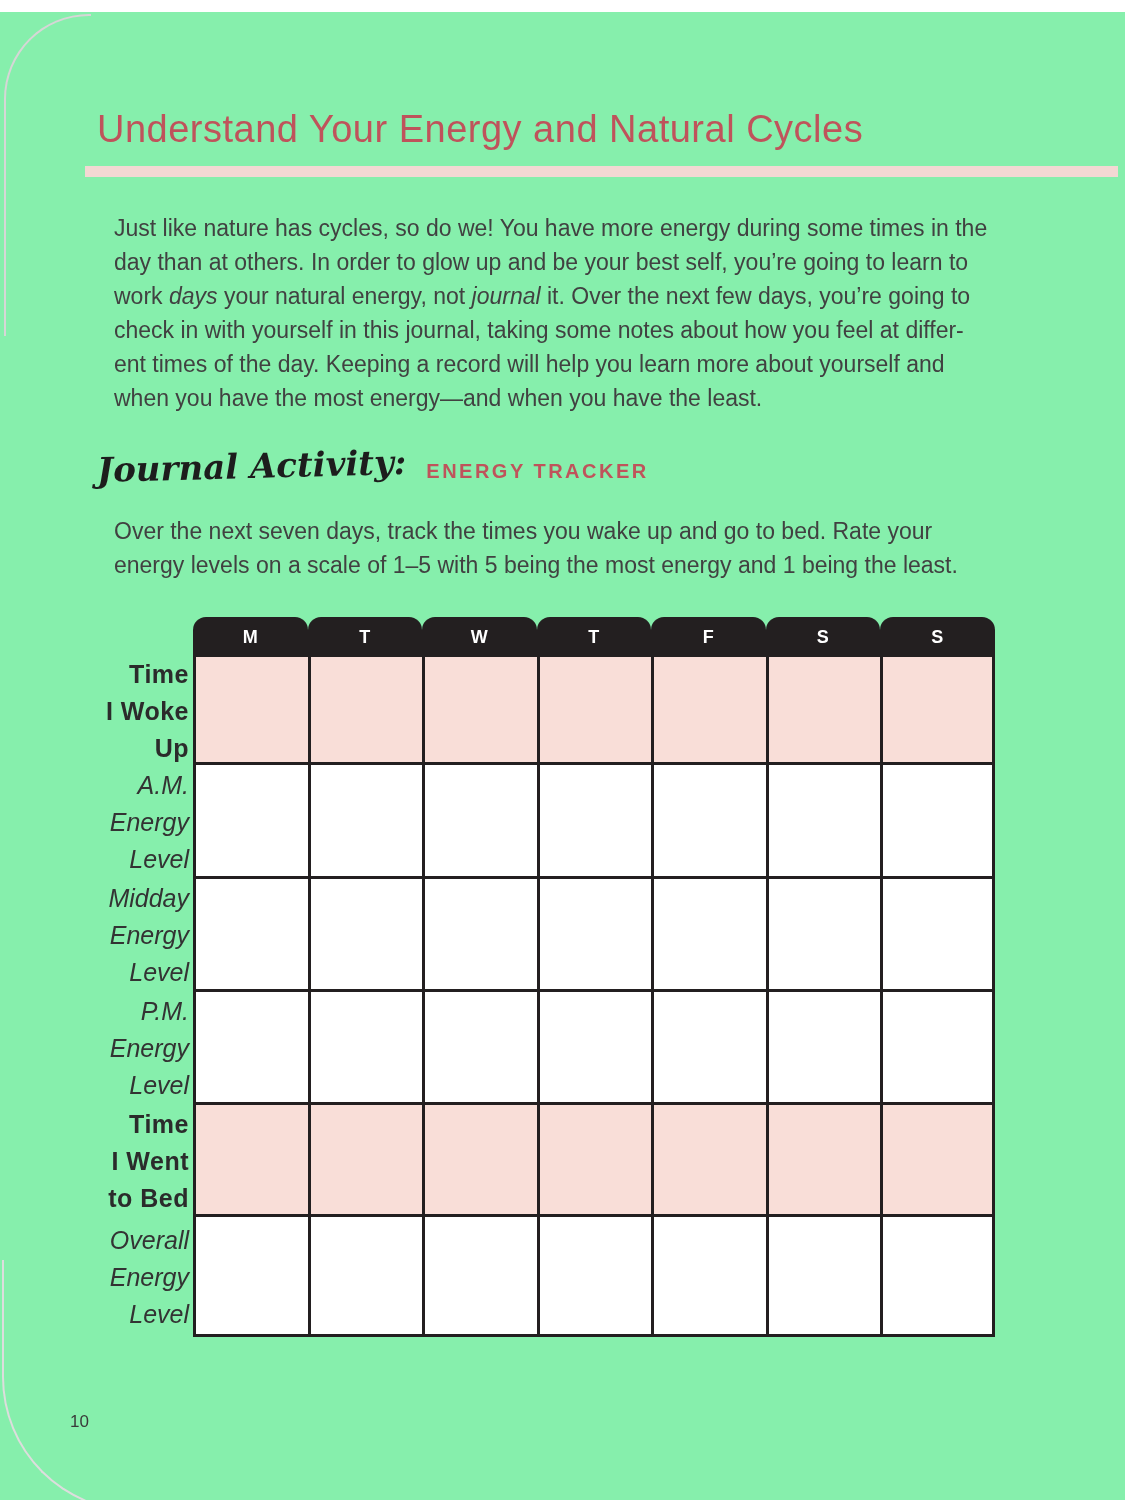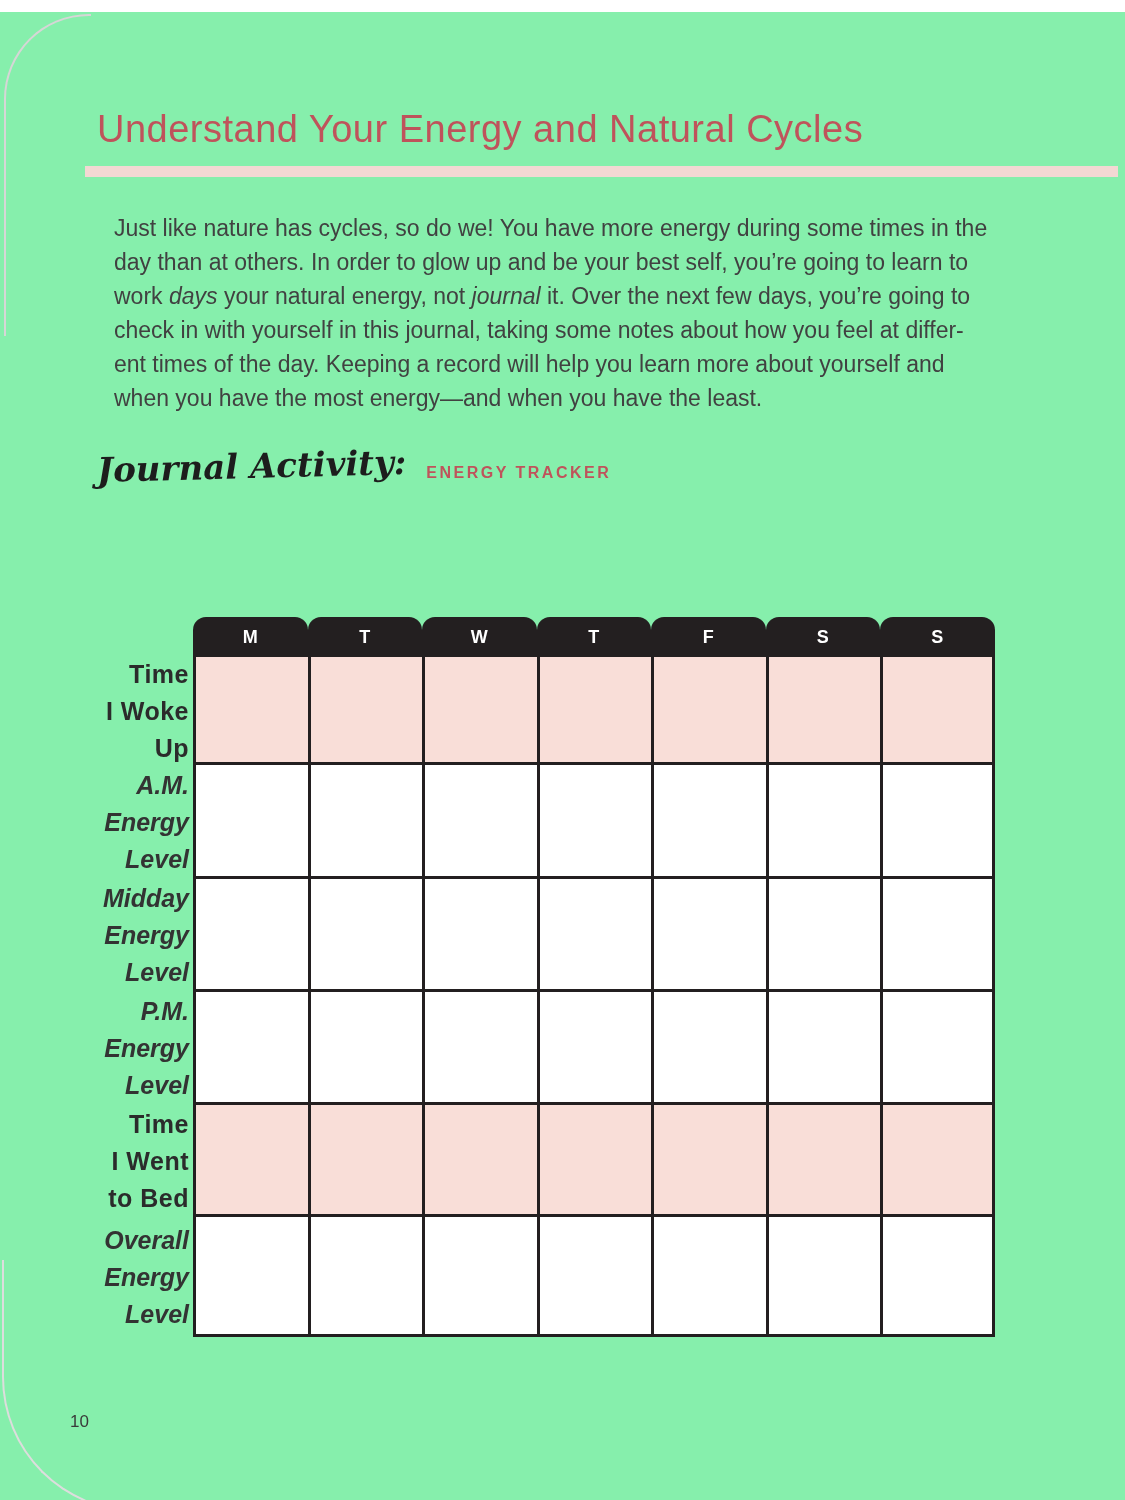--- a/index.html
+++ b/index.html
@@ -63,7 +63,7 @@
     white-space:nowrap;
   }
   .activity-name{
-    font-size:16px;font-weight:bold;
+    font-size:20px;font-weight:bold;
     letter-spacing:2.5px;
     color:var(--accent,#bf535b);
     white-space:nowrap;

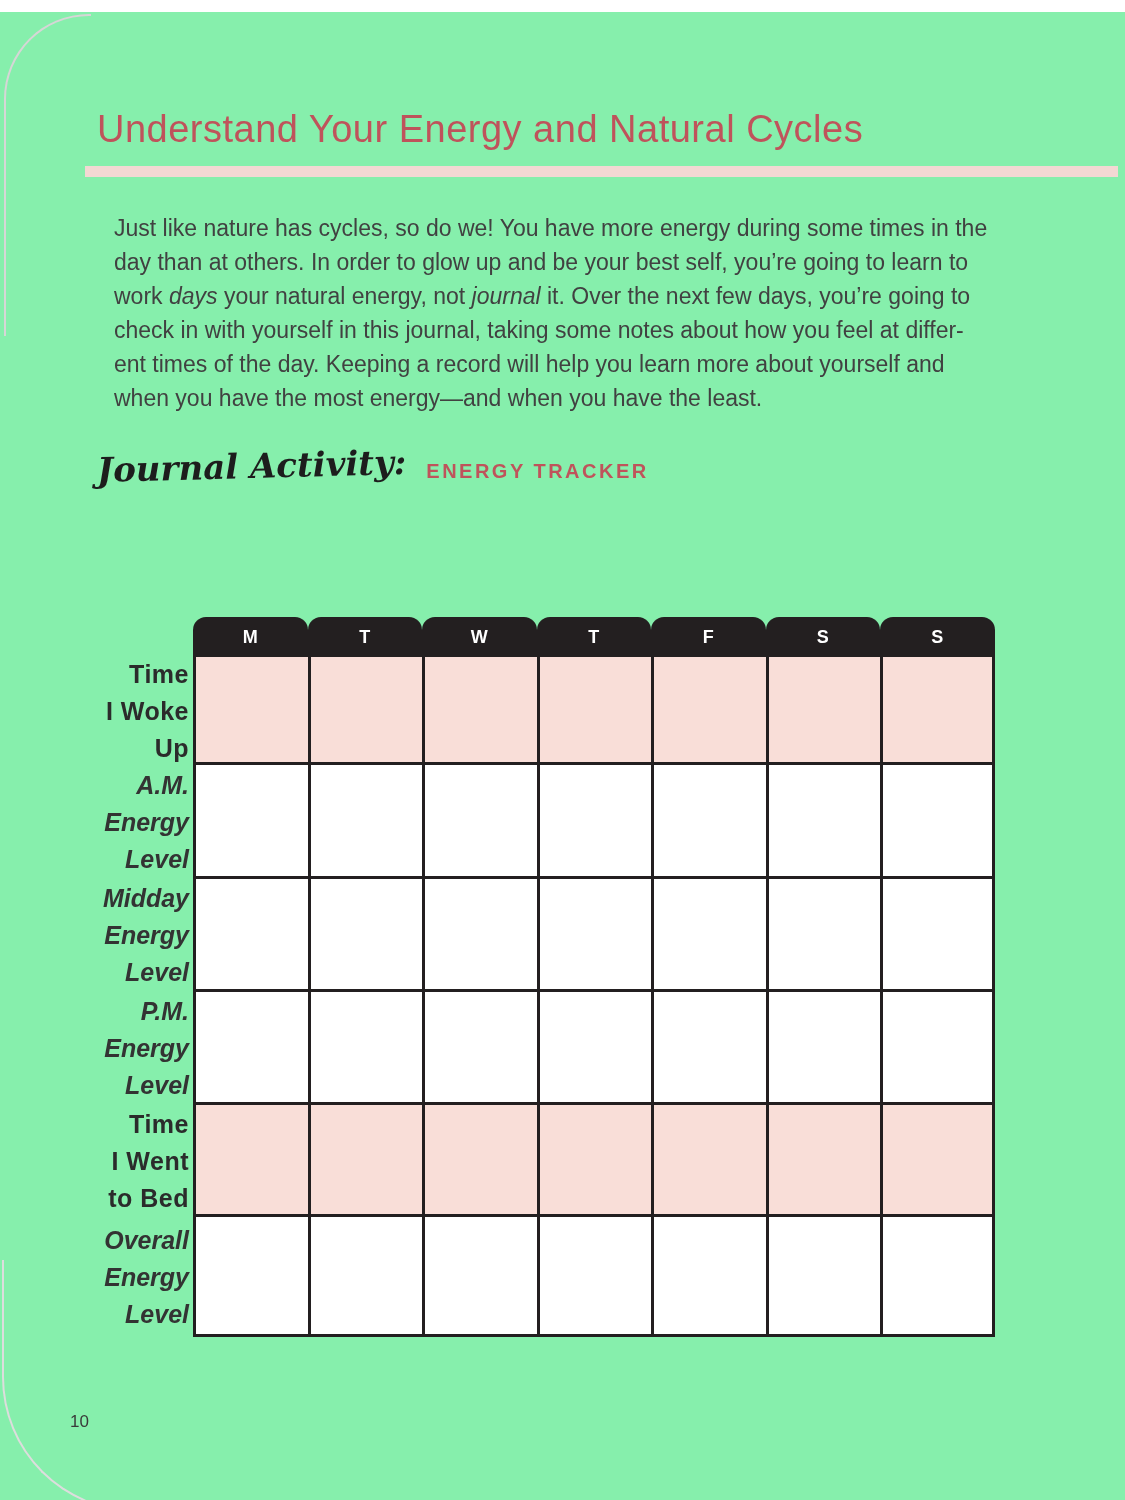--- a/index.html
+++ b/index.html
@@ -128,6 +128,8 @@
     <span class="activity-name">ENERGY TRACKER</span>
   </div>
 
+  <p class="body-text p-instr">Over the next seven days, track the times you wake up and go to bed. Rate your
+energy levels on a scale of 1–5 with 5 being the most energy and 1 being the least.</p>
 
   <div class="tracker">
 

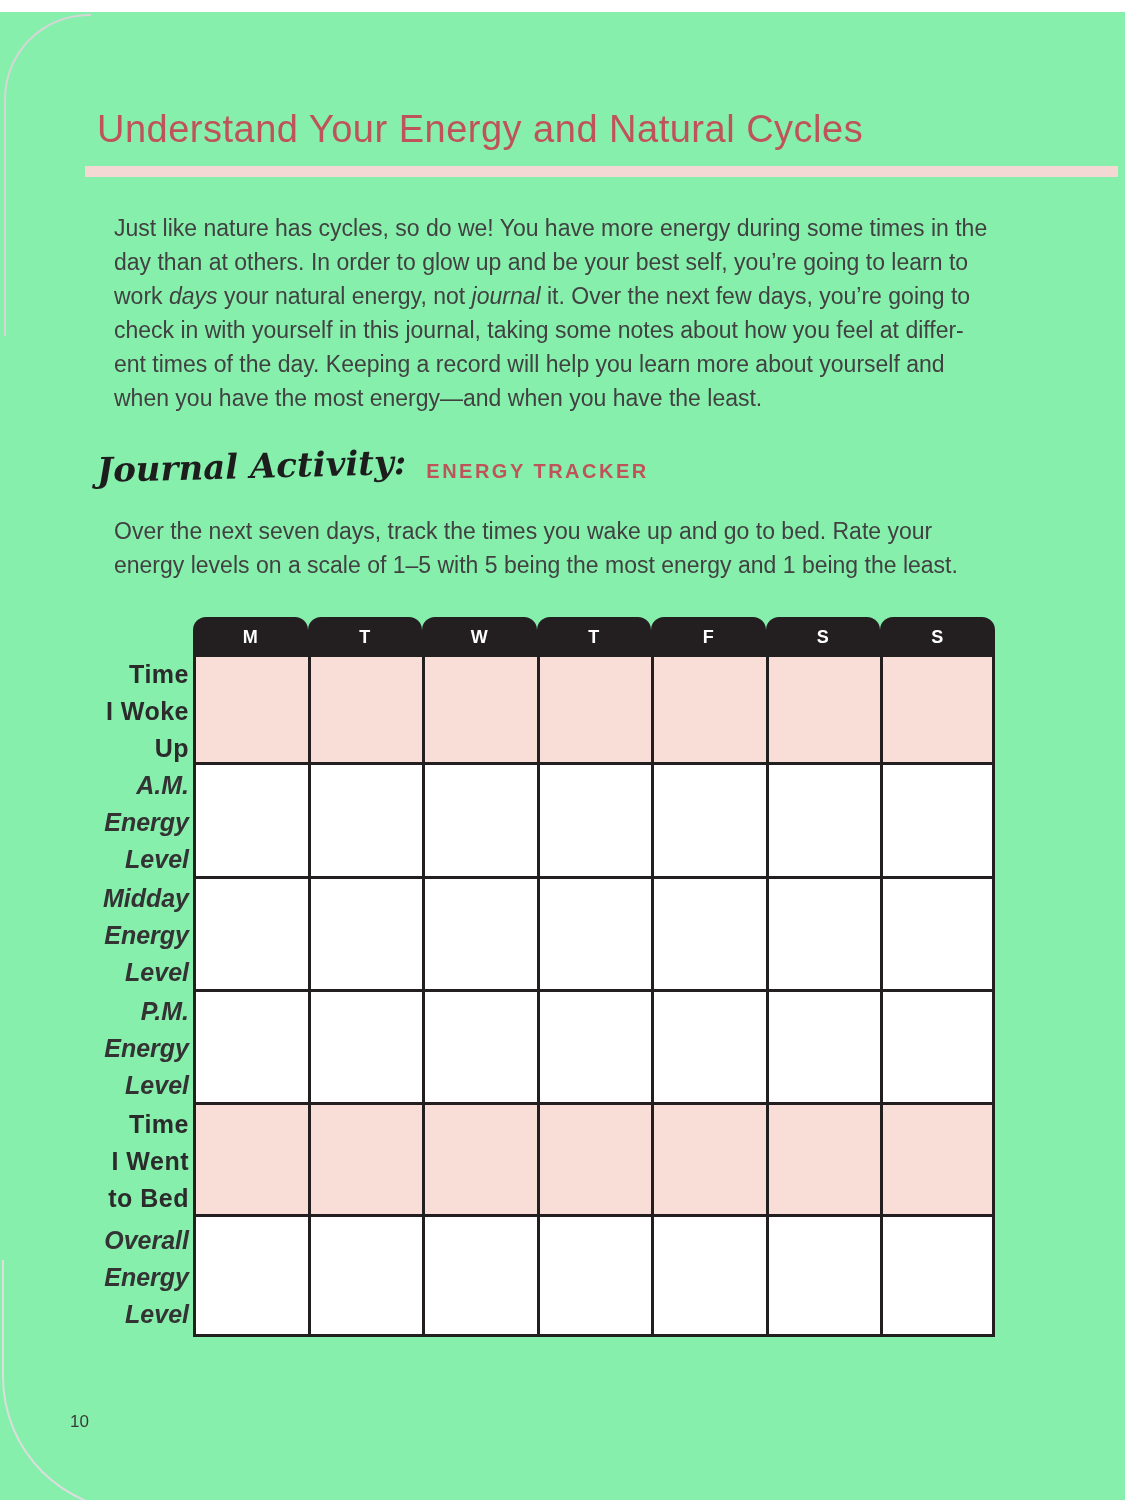--- a/index.html
+++ b/index.html
@@ -92,7 +92,7 @@
     color:#2b2b2b;
   }
   .label-bold{font-weight:bold;letter-spacing:0.5px;}
-  .label-italic{font-style:italic;font-weight:bold;color:#333333;}
+  .label-italic{font-style:italic;font-weight:normal;color:#333333;}
   .day-cell{
     background:#ffffff;
     border-left:3px solid var(--ink_black,#231f20);

